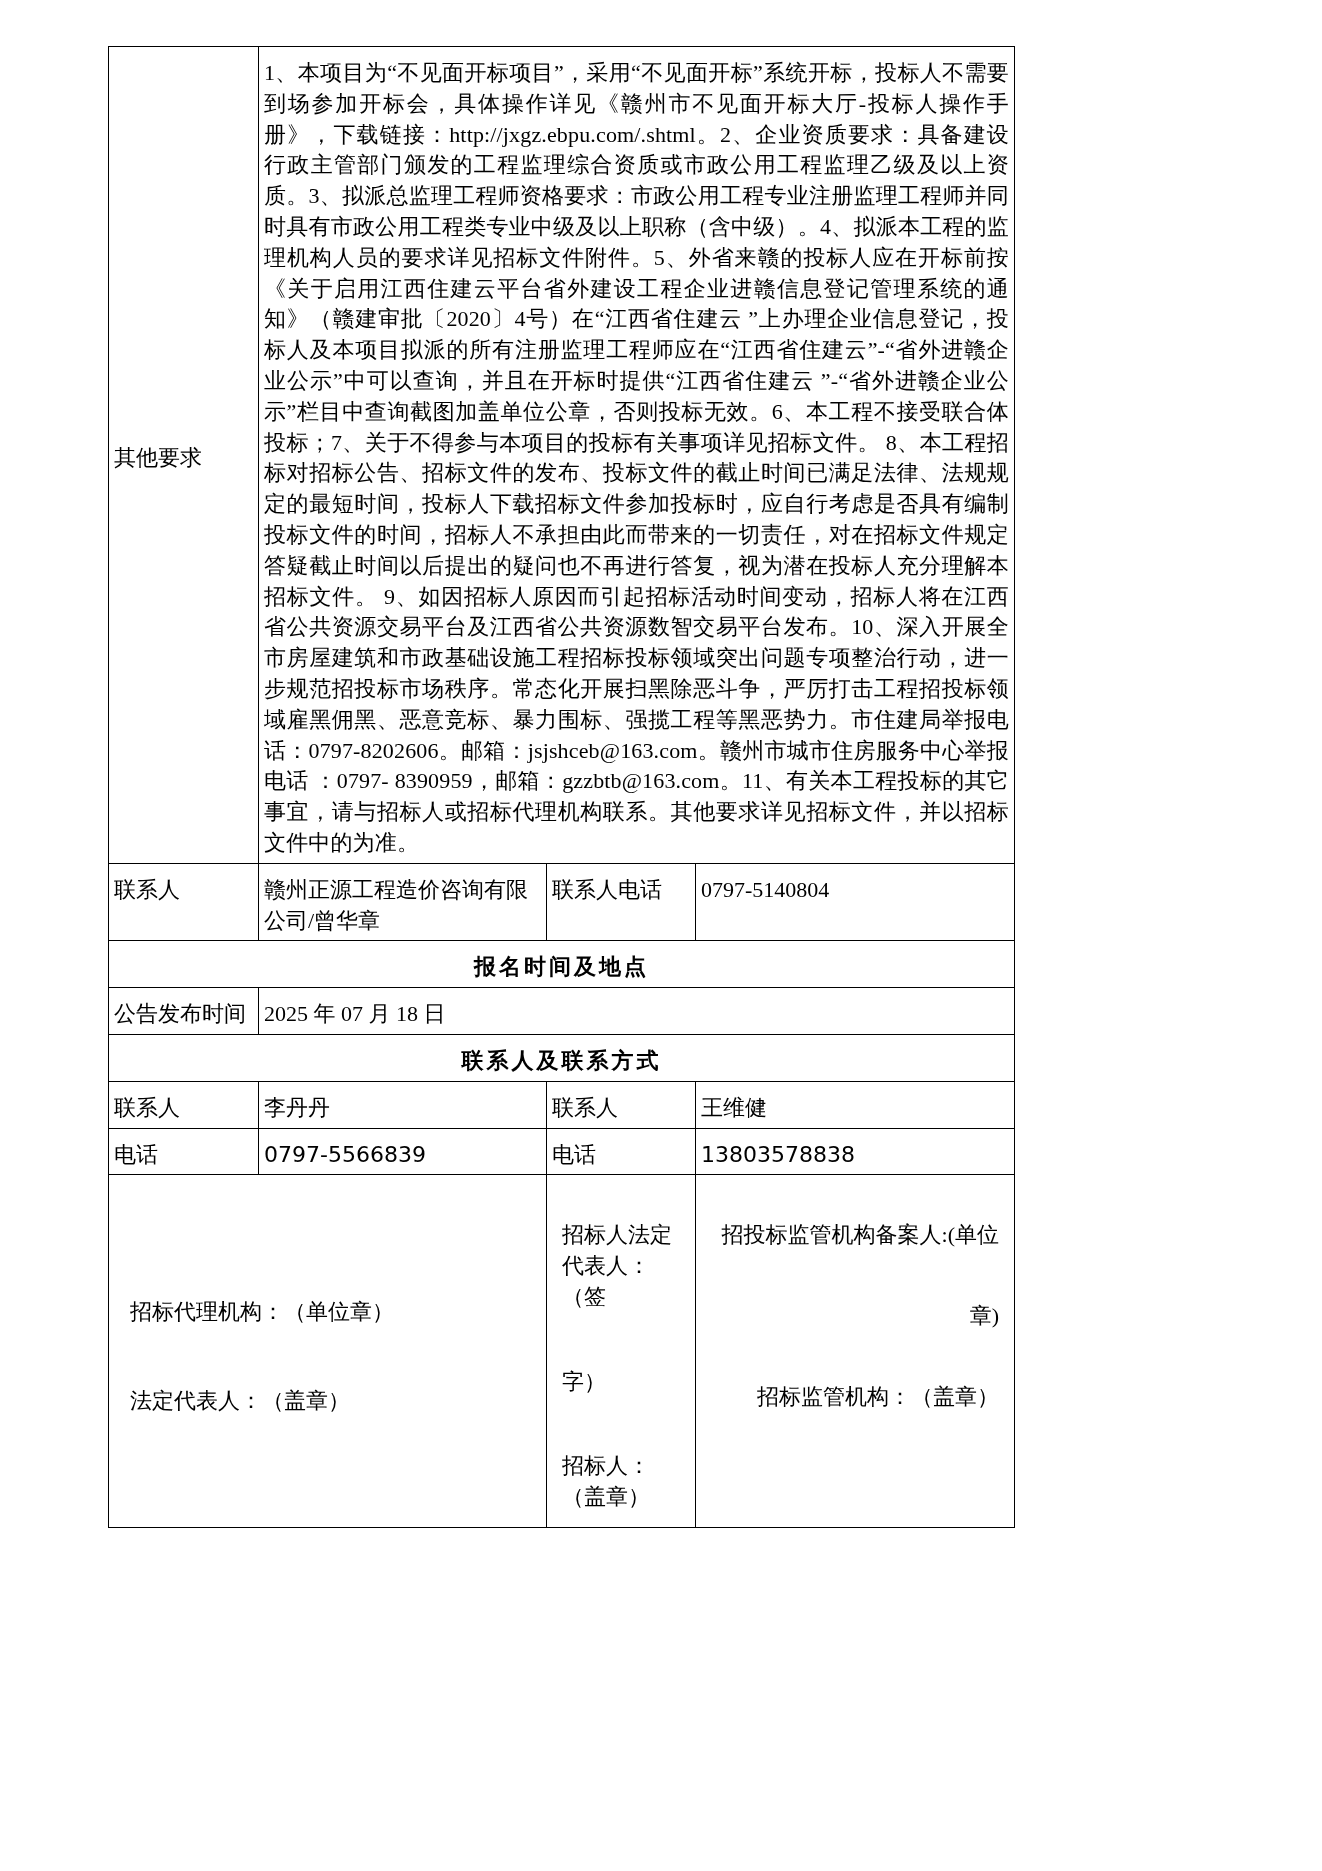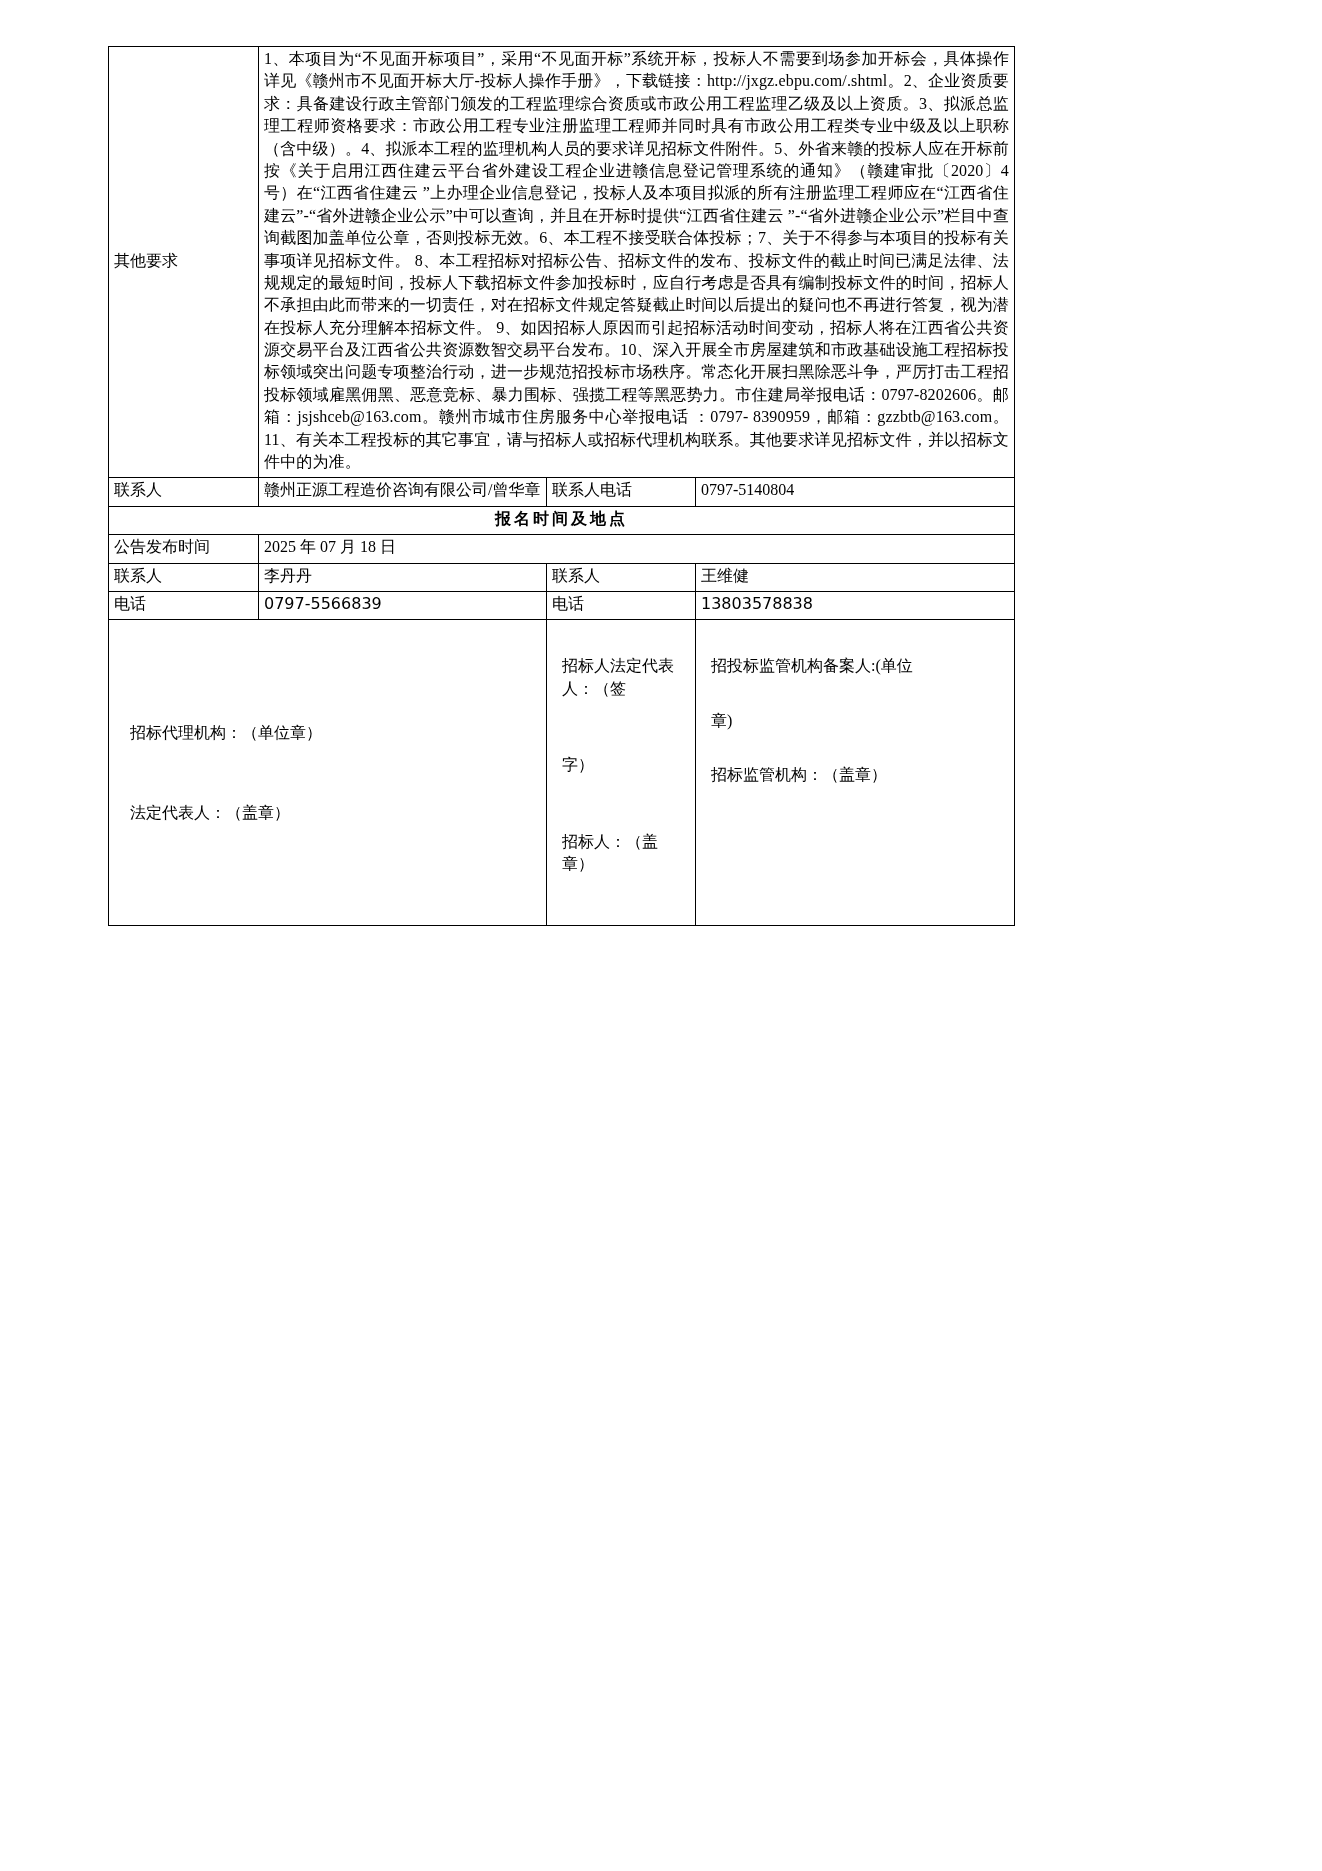--- a/index.html
+++ b/index.html
@@ -32,8 +32,8 @@
   table.doc td {
     border: 1.3px solid #000;
     vertical-align: top;
-    padding: 1px 5px 4px 5px;
-    font-size: 16px;
+    padding: 11px 5px 4px 5px;
+    font-size: 22px;
     line-height: 1.40;
     word-break: break-word;
     overflow-wrap: break-word;

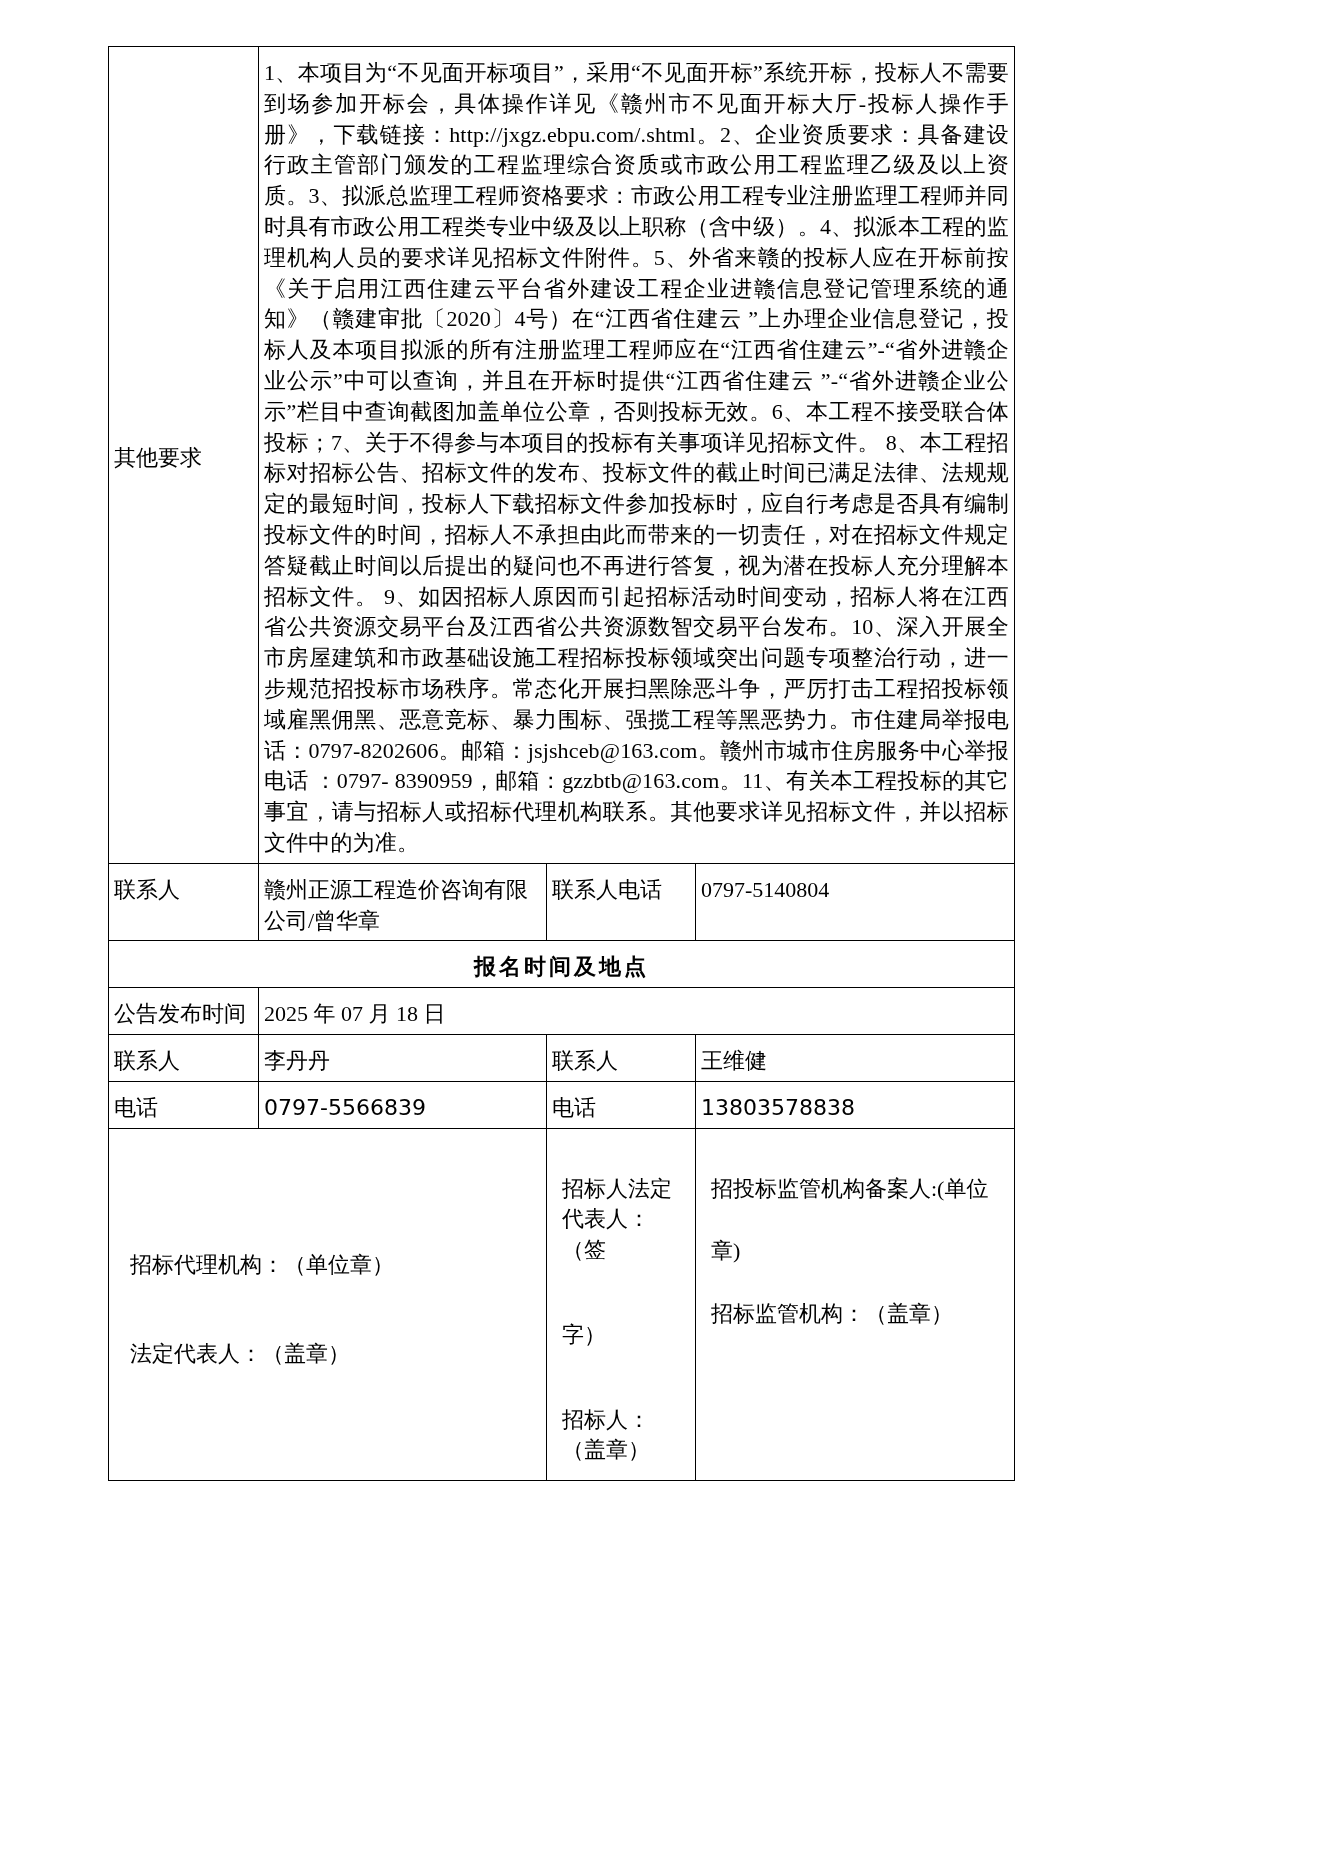--- a/index.html
+++ b/index.html
@@ -138,6 +138,9 @@
         <td class="cell-text" colspan="3">2025 年 07 月 18 日</td>
       </tr>
 
+      <tr>
+        <td class="section-title" colspan="4">联系人及联系方式</td>
+      </tr>
 
 
 

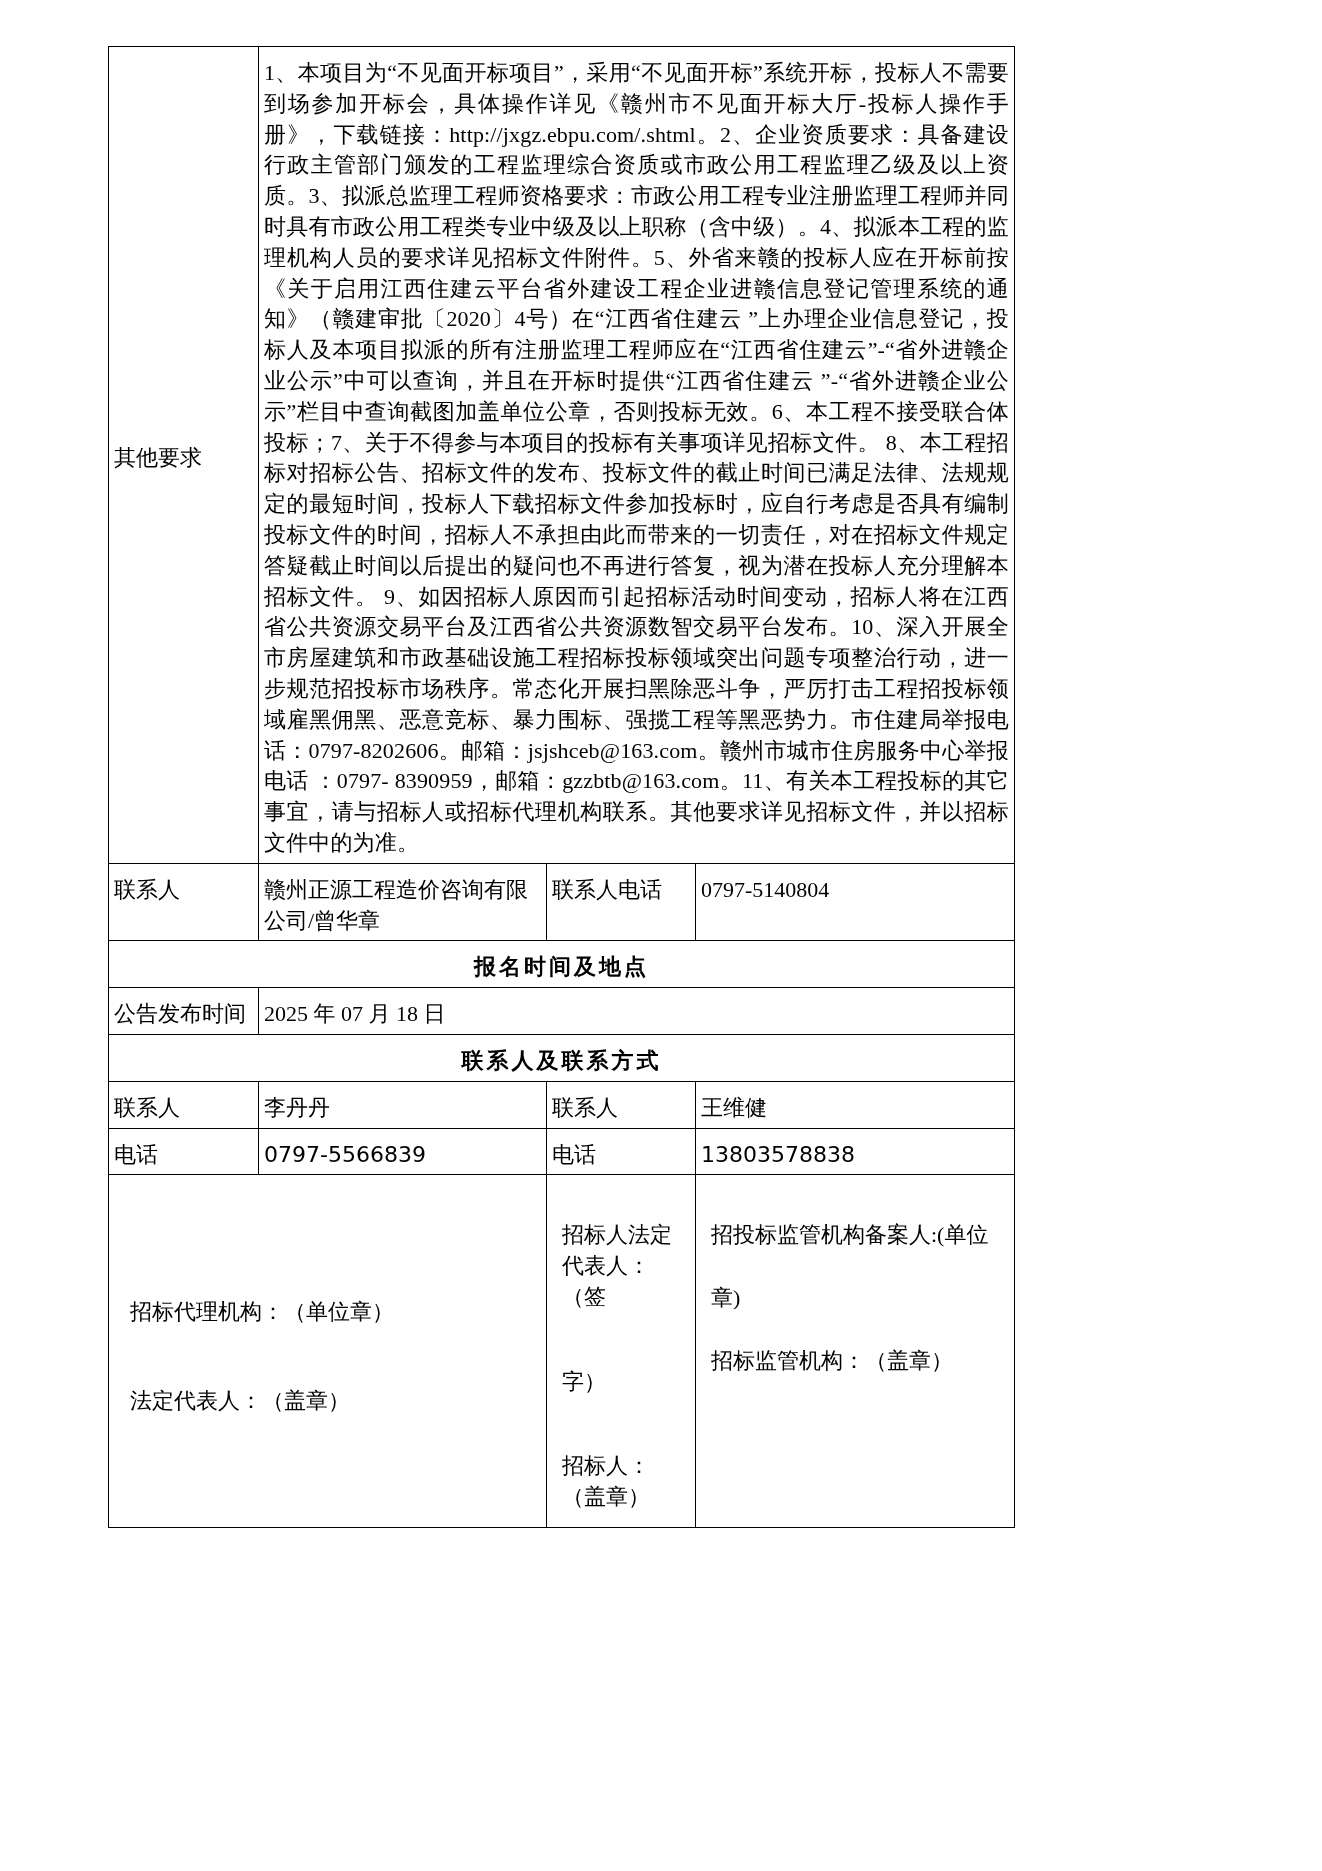--- a/index.html
+++ b/index.html
@@ -98,7 +98,8 @@
   .sig-right .inner {
     justify-content: flex-start;
     padding-top: 34px;
-    gap: 32px;
+    gap: 50px;
+    text-align: right;
   }
   .sig-left .inner > div { padding-left: 6px; }
   .nowrap { white-space: nowrap; }

